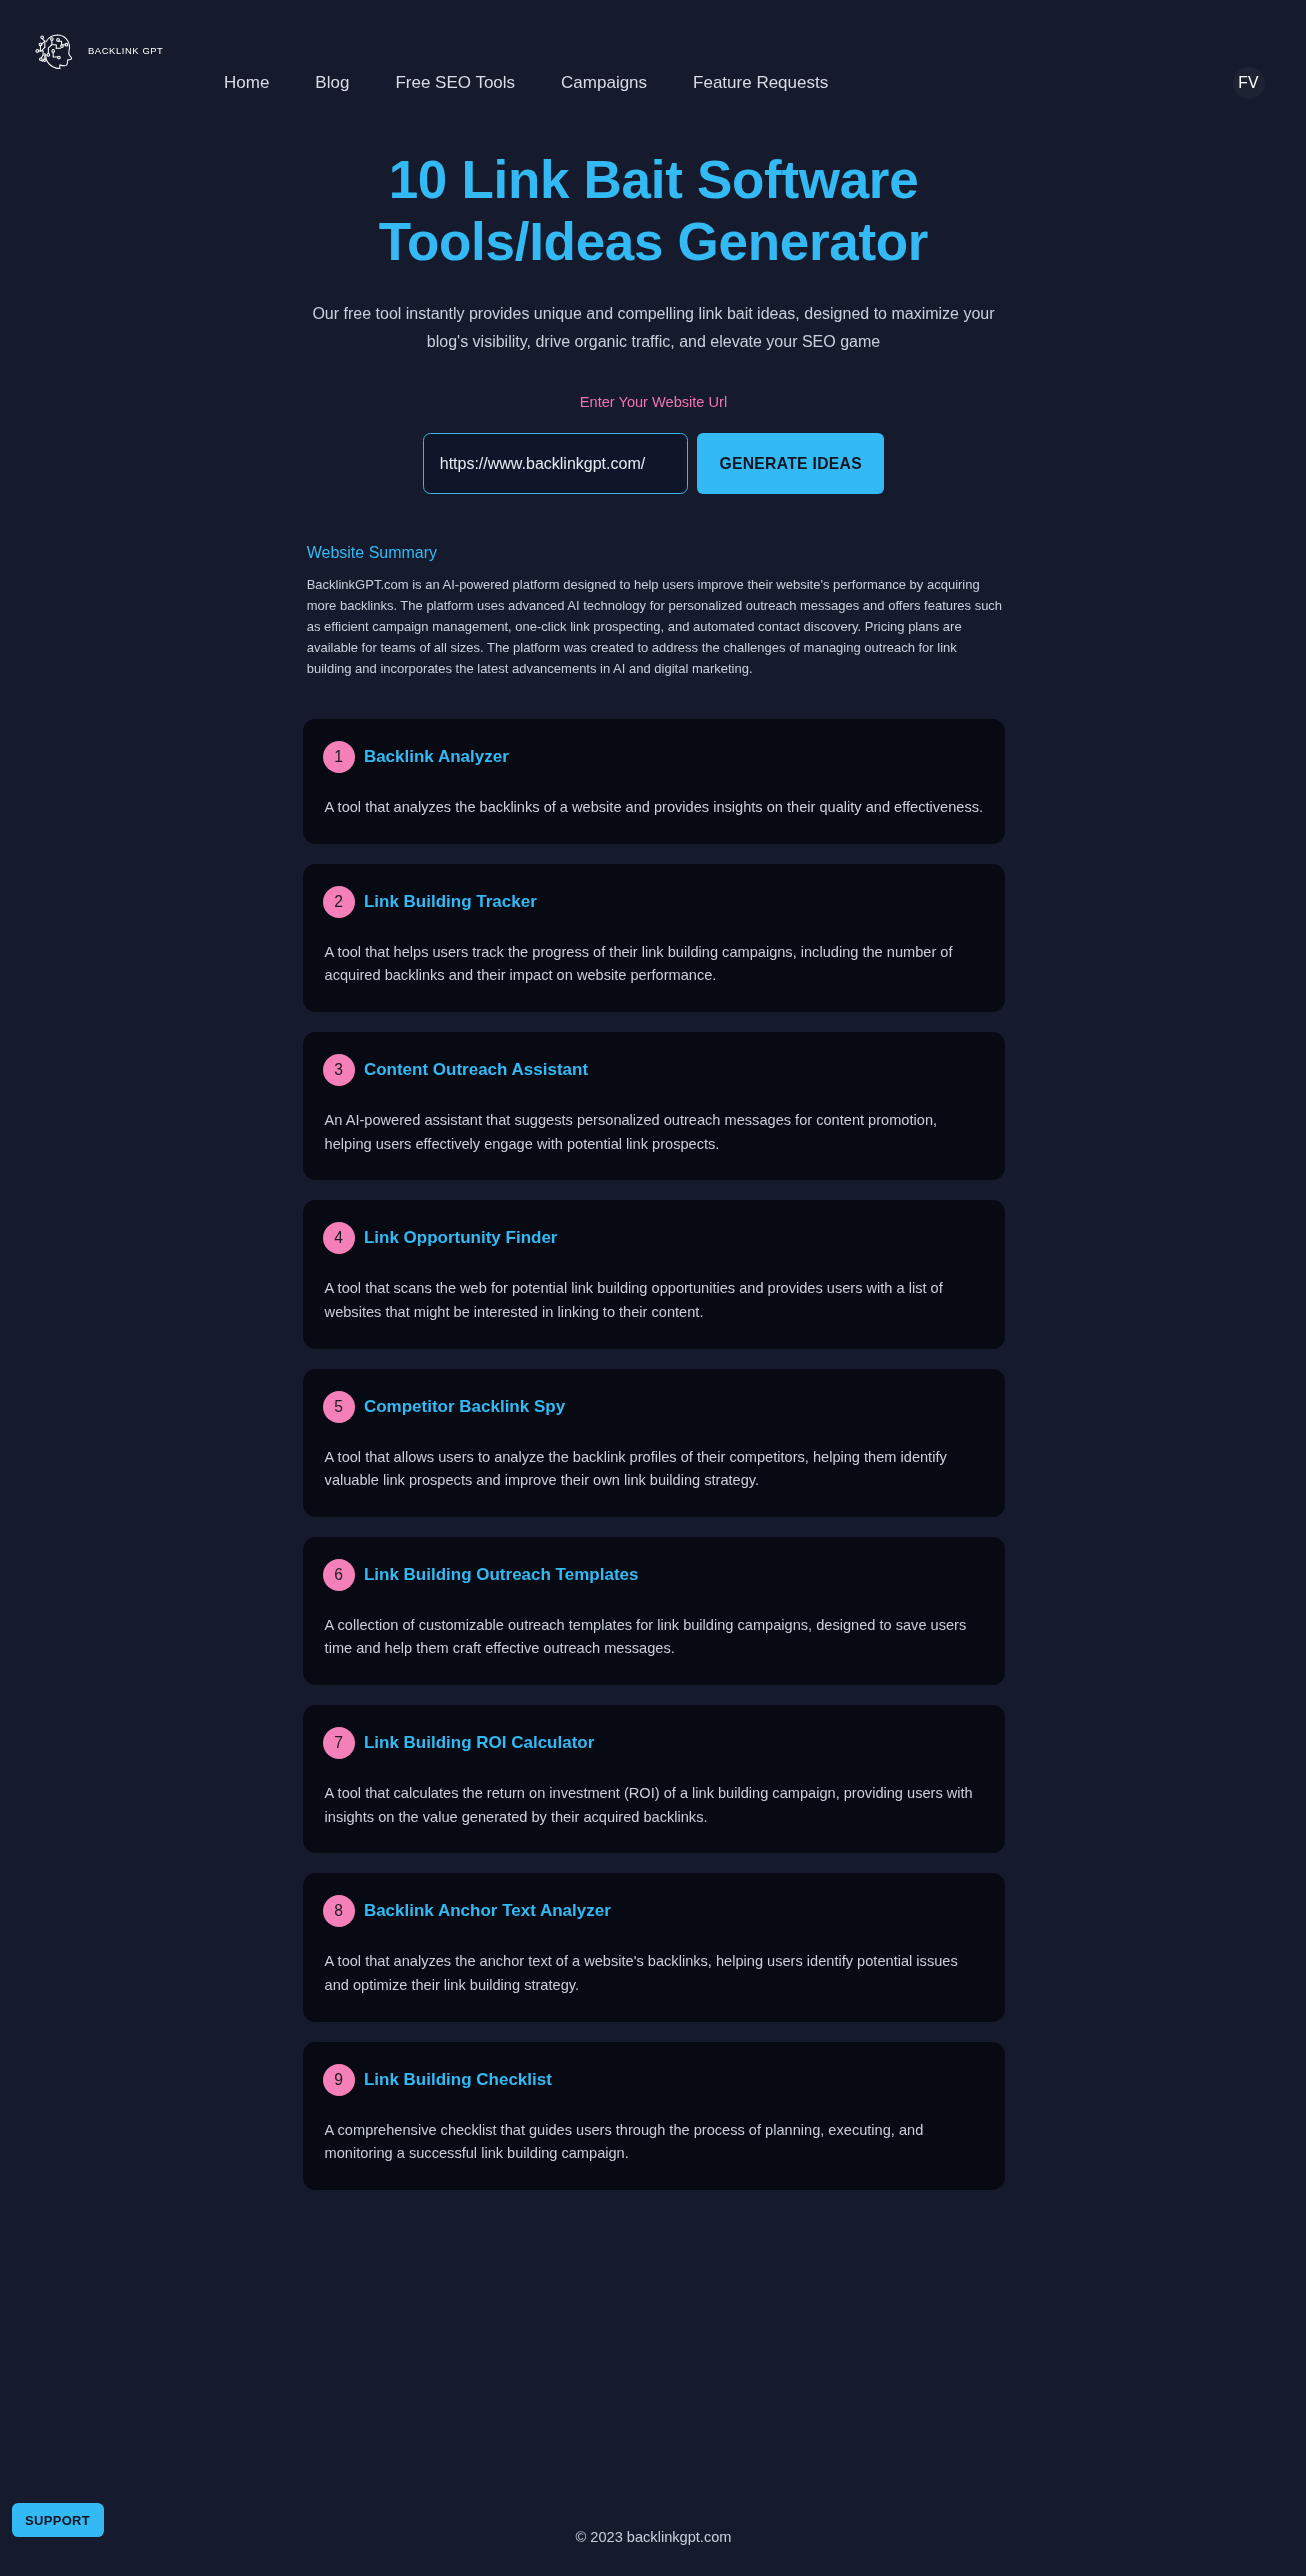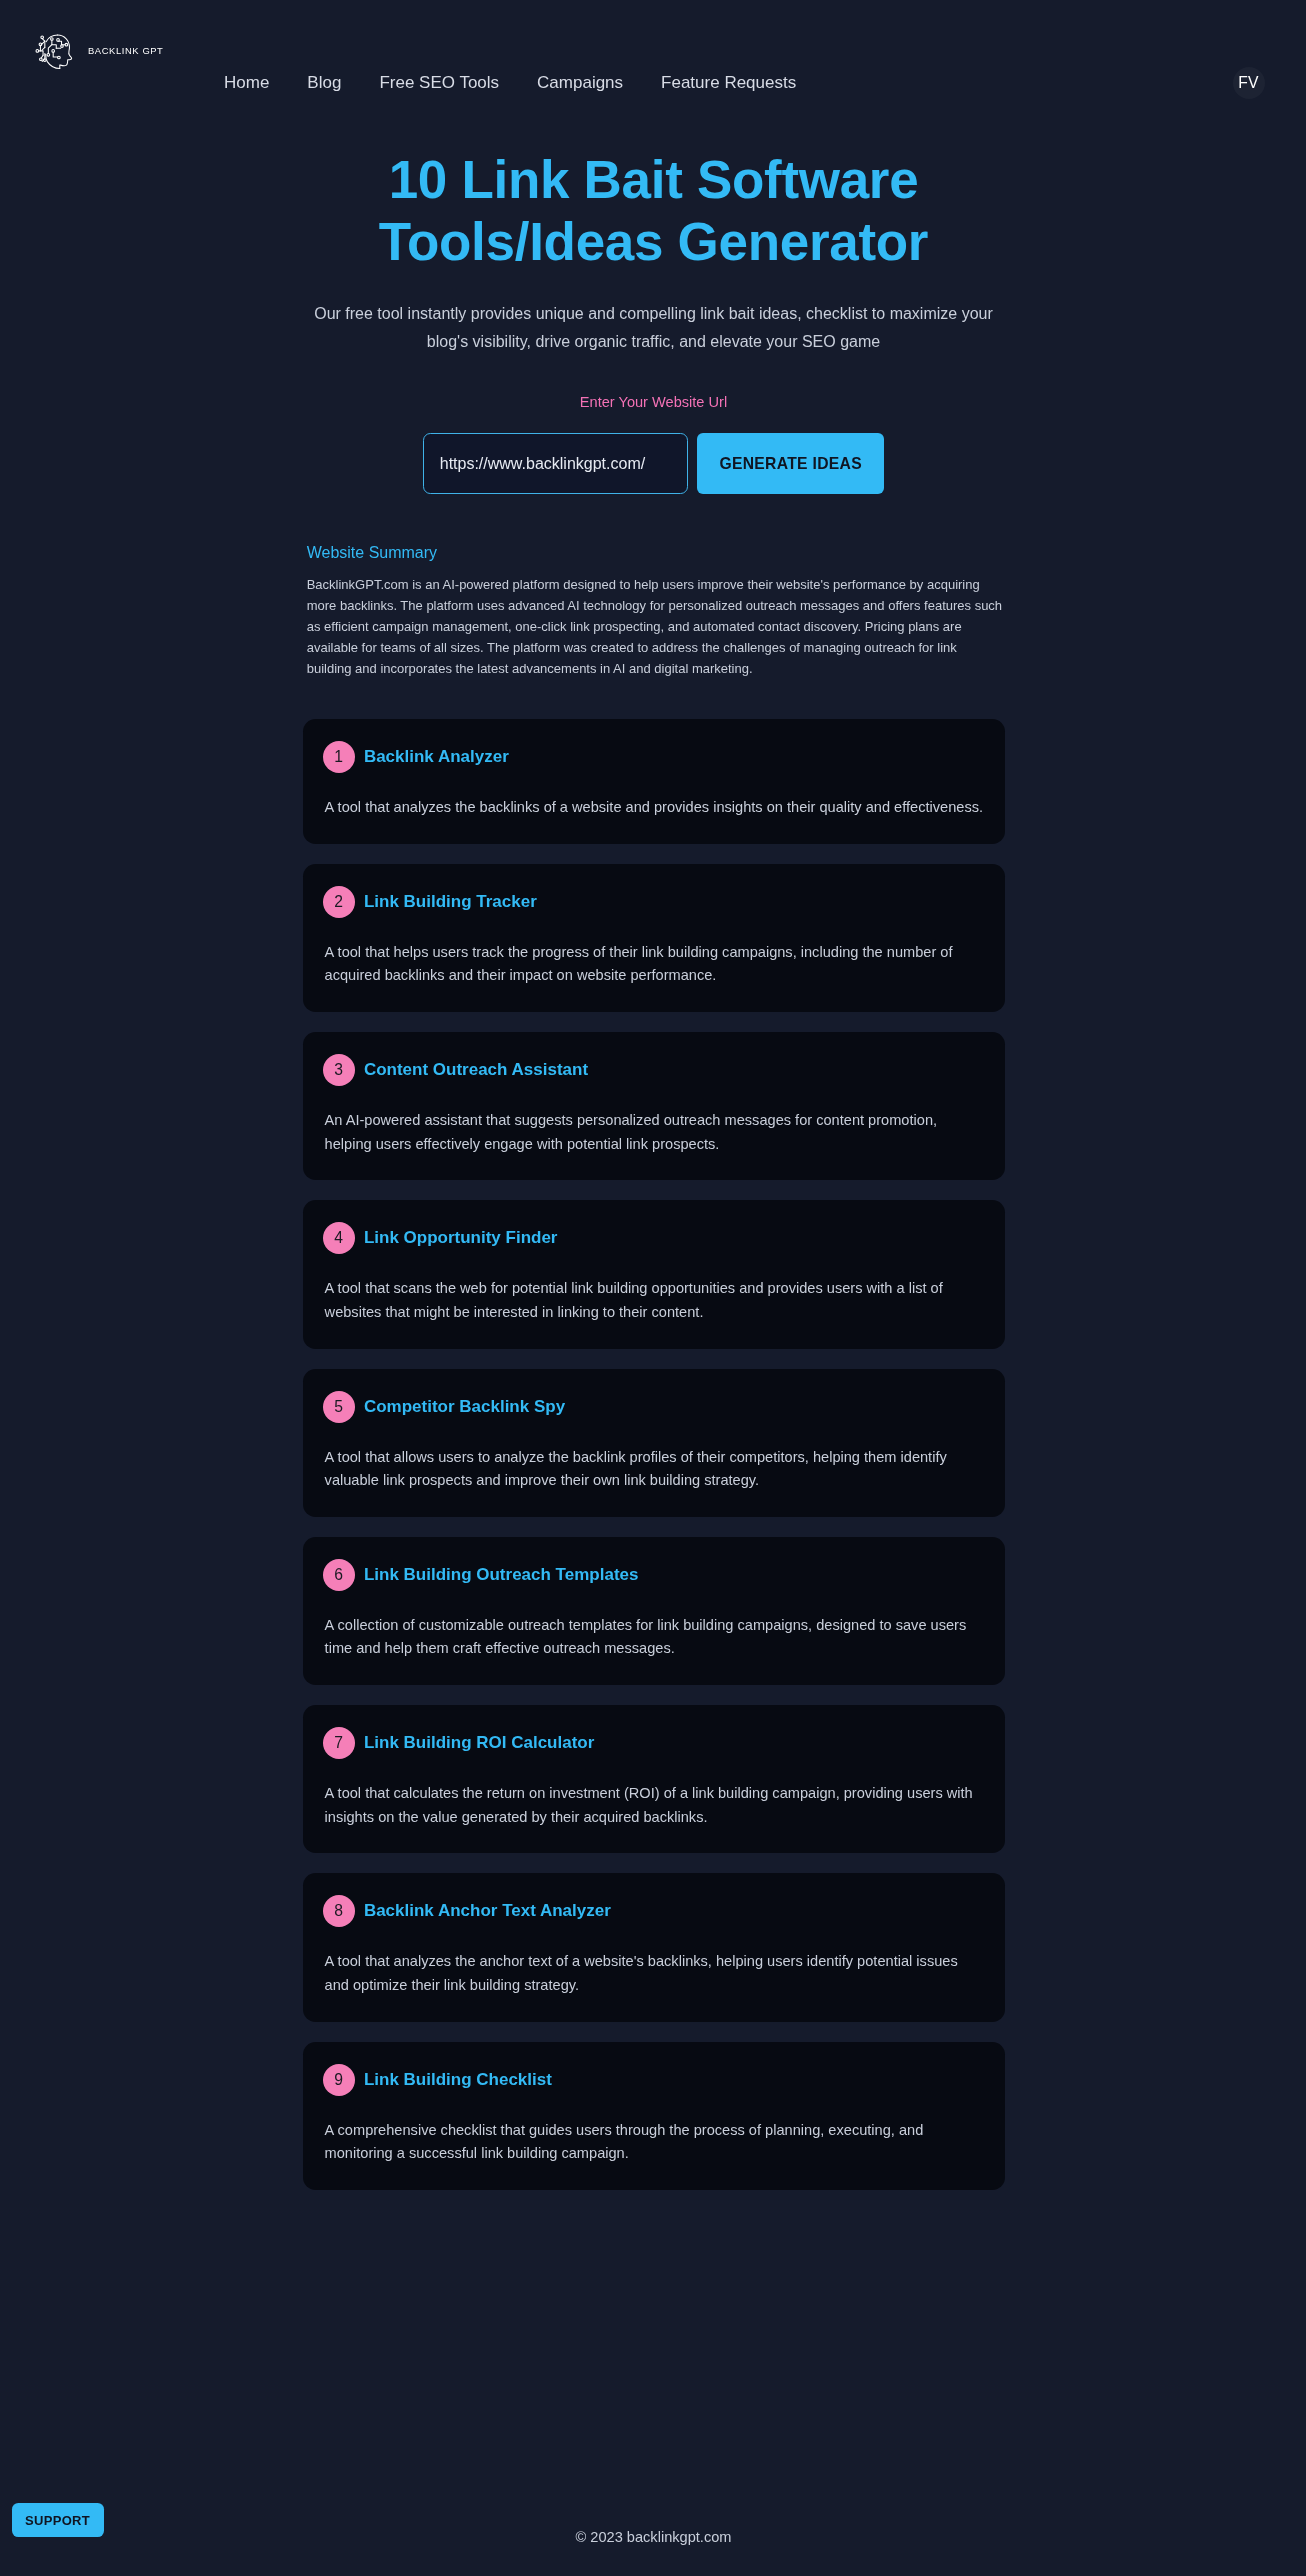--- a/index.html
+++ b/index.html
@@ -52,7 +52,7 @@
   .nav-links{
     display:flex;
     align-items:center;
-    gap:0;
+    gap:8px;
     margin-left:105px;
     margin-top:52px;
   }

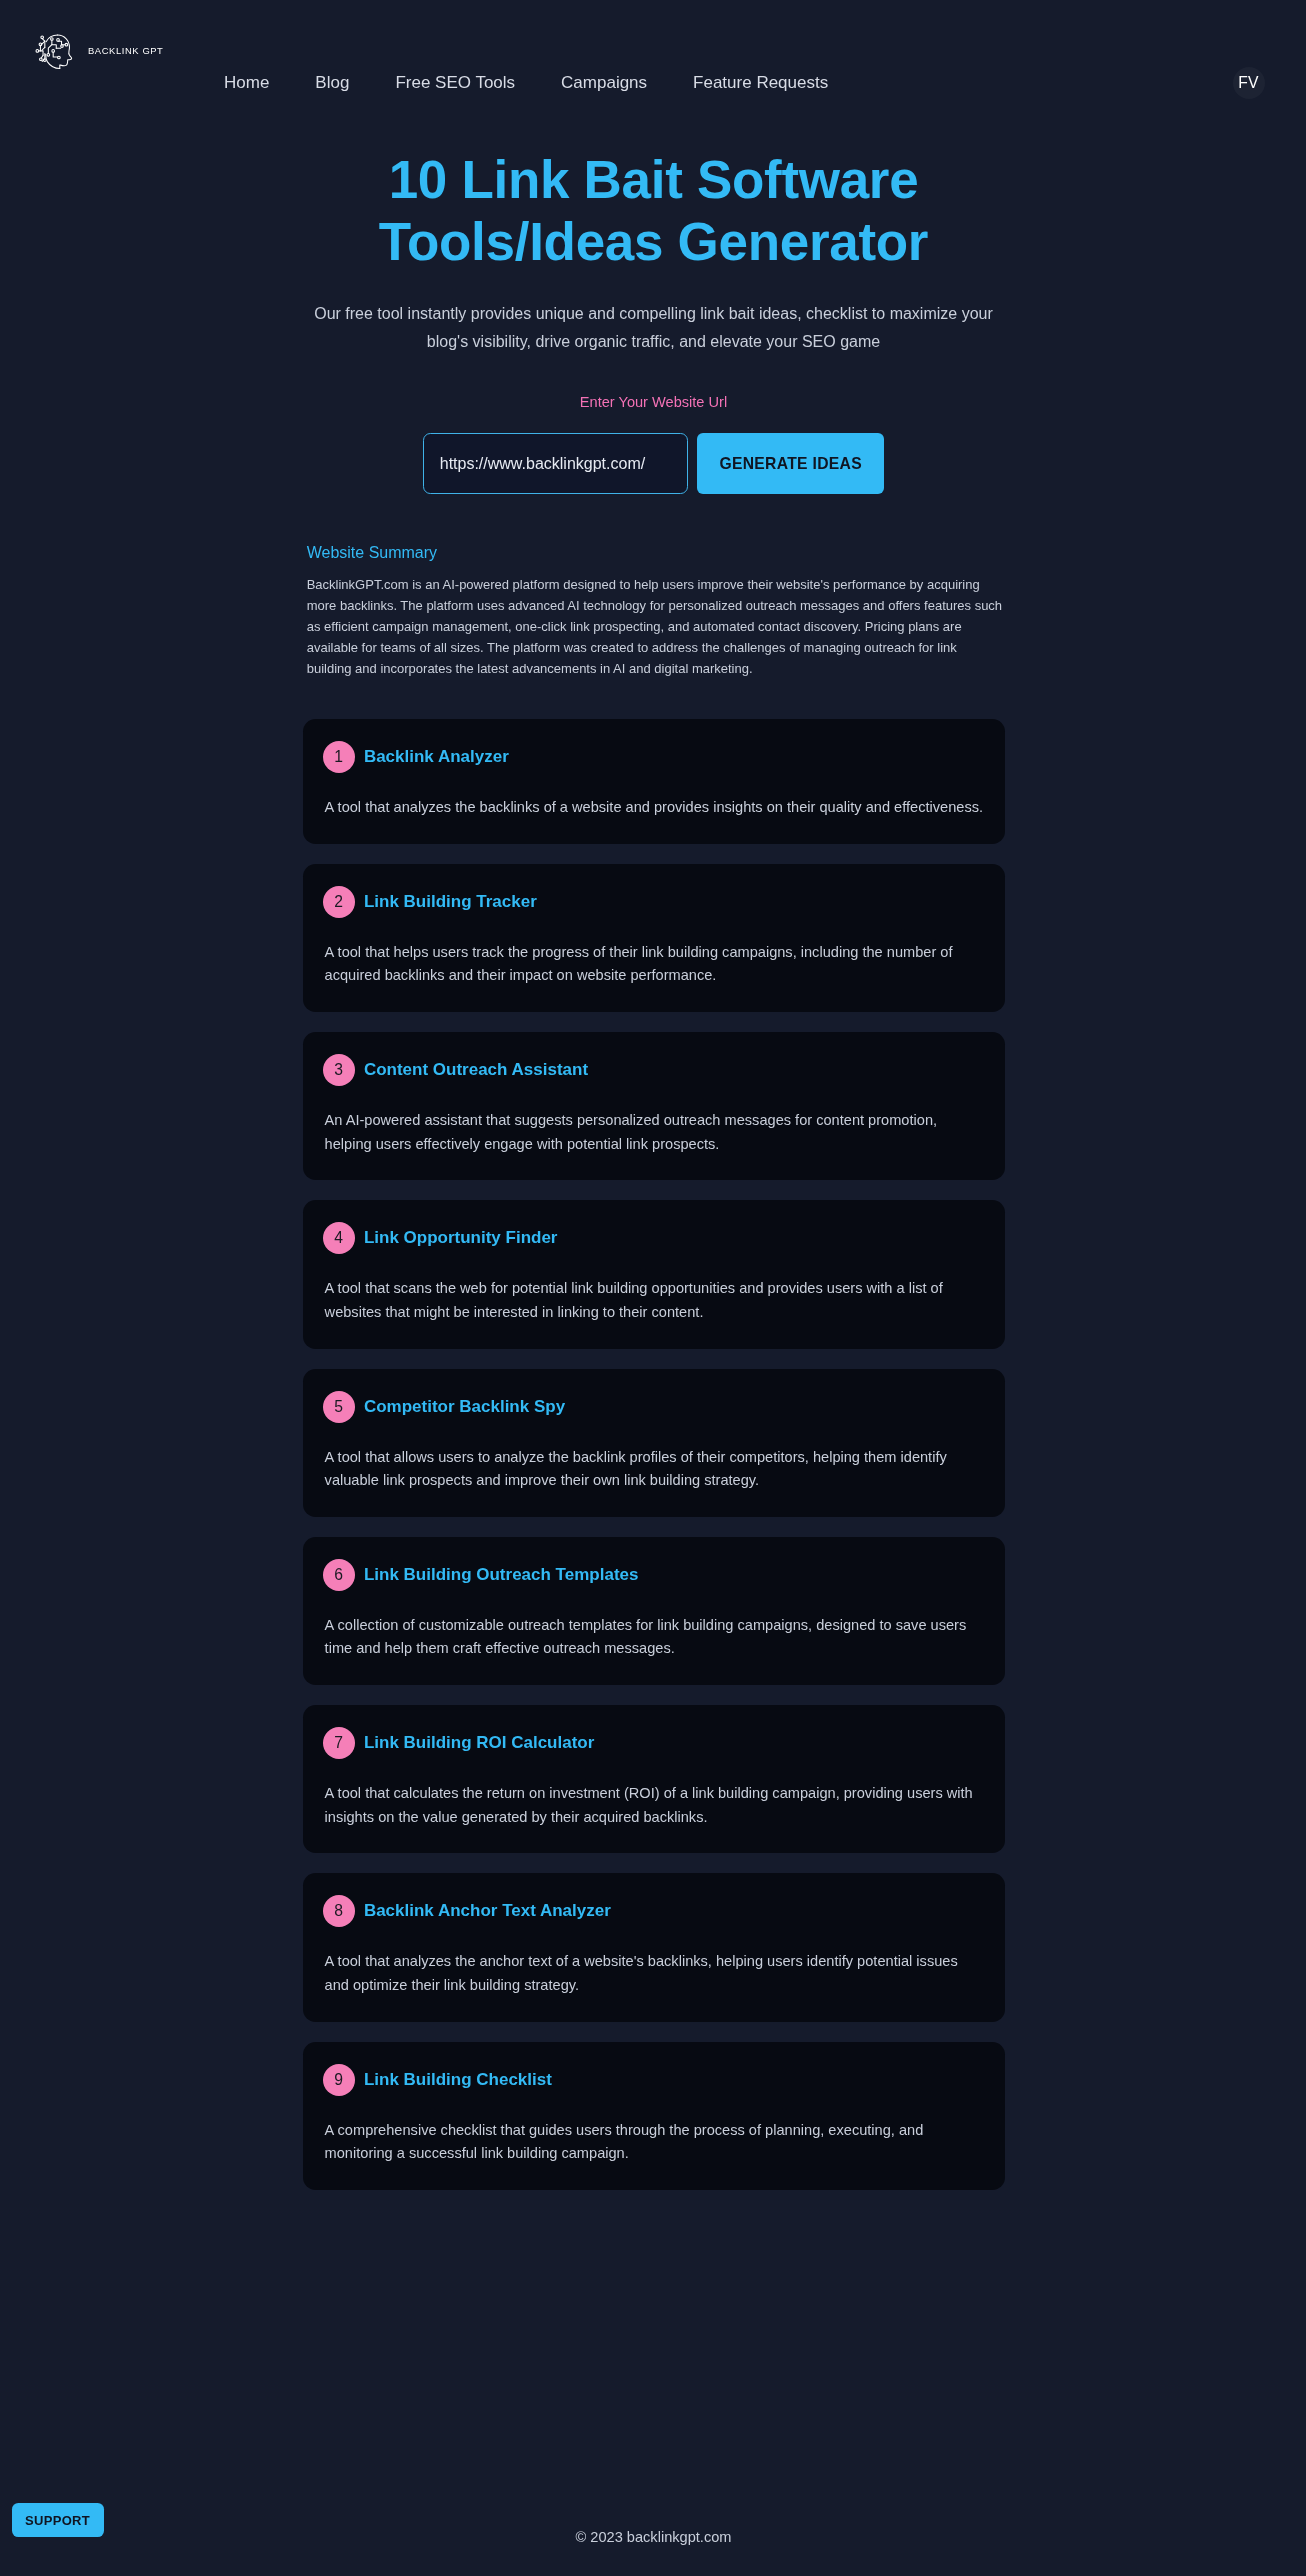--- a/index.html
+++ b/index.html
@@ -300,7 +300,7 @@
     <span>Tools/Ideas Generator</span>
   </h1>
 
-  <p class="hero-sub">Our free tool instantly provides unique and compelling link bait ideas, checklist to maximize your blog's visibility, drive organic traffic, and elevate your SEO game</p>
+  <p class="hero-sub">Our free tool instantly provides unique and compelling link bait ideas, designed to maximize your blog's visibility, drive organic traffic, and elevate your SEO game</p>
 
   <div class="field-label">Enter Your Website Url</div>
 

